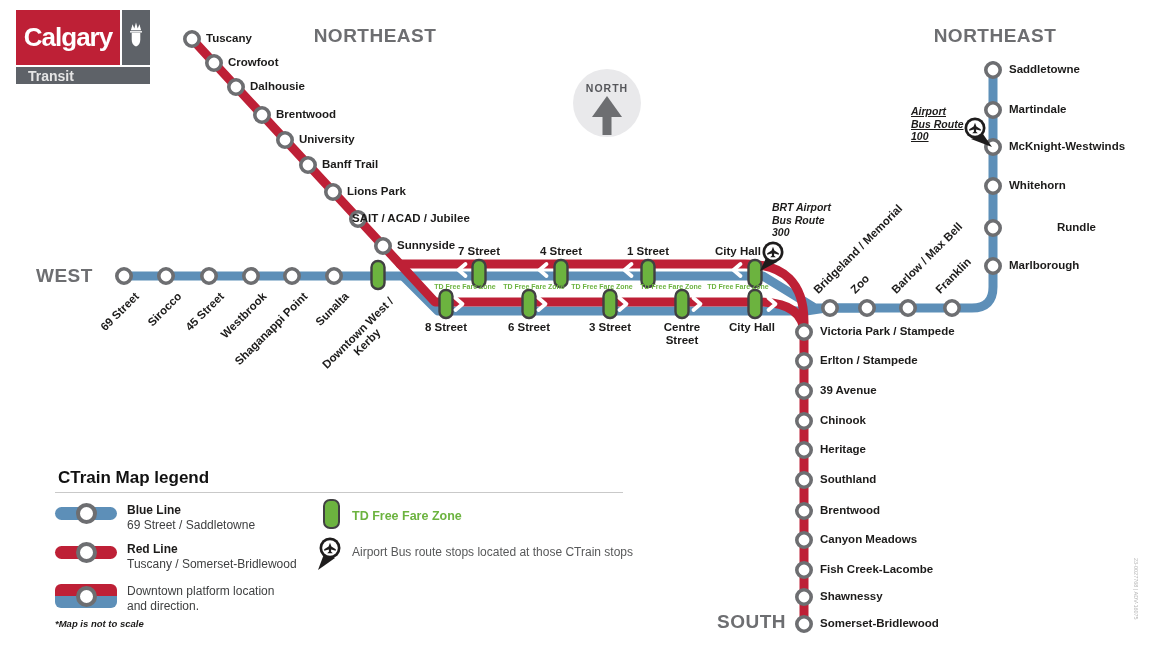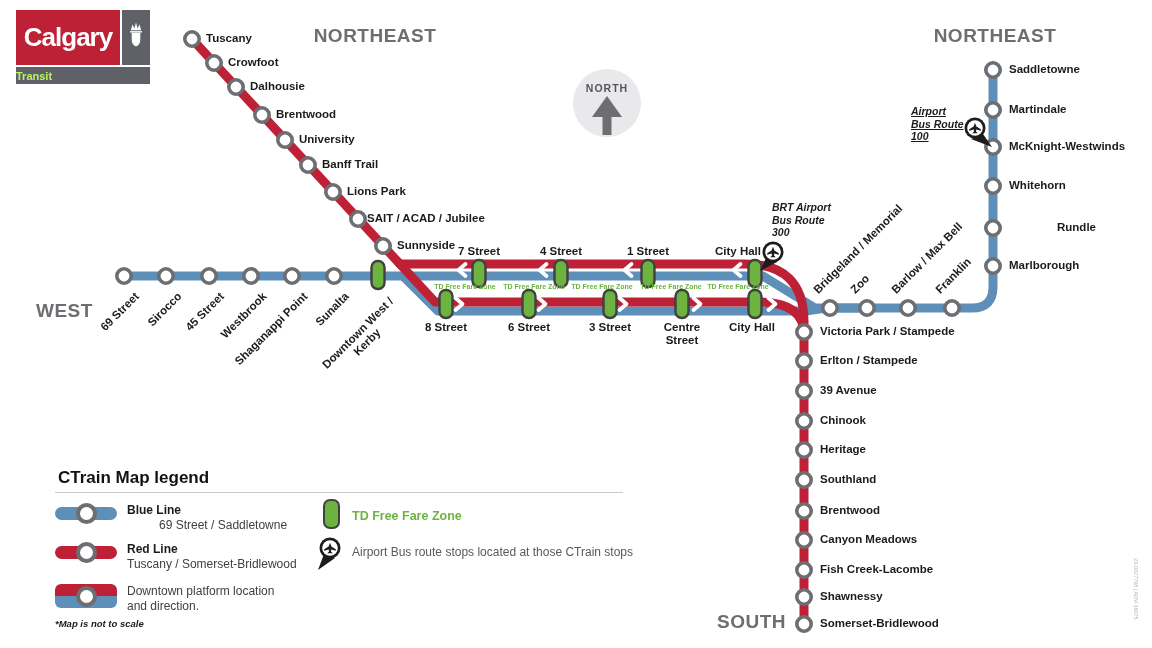--- a/index.html
+++ b/index.html
@@ -25,7 +25,7 @@
               display:flex;align-items:center;justify-content:center;}
   .logo-bar{position:absolute;left:16px;top:67px;width:134px;height:17px;background:#5e6268;
             display:flex;align-items:center;}
-  .logo-sub{color:#bef264;font-size:11px;font-weight:700;padding-left:0;}
+  .logo-sub{color:#e5e5e5;font-size:14px;font-weight:700;padding-left:12px;}
   
   .compass-lbl{position:absolute;left:577px;top:82px;width:60px;text-align:center;
                font-size:10.5px;font-weight:700;letter-spacing:1px;color:#55565a;}

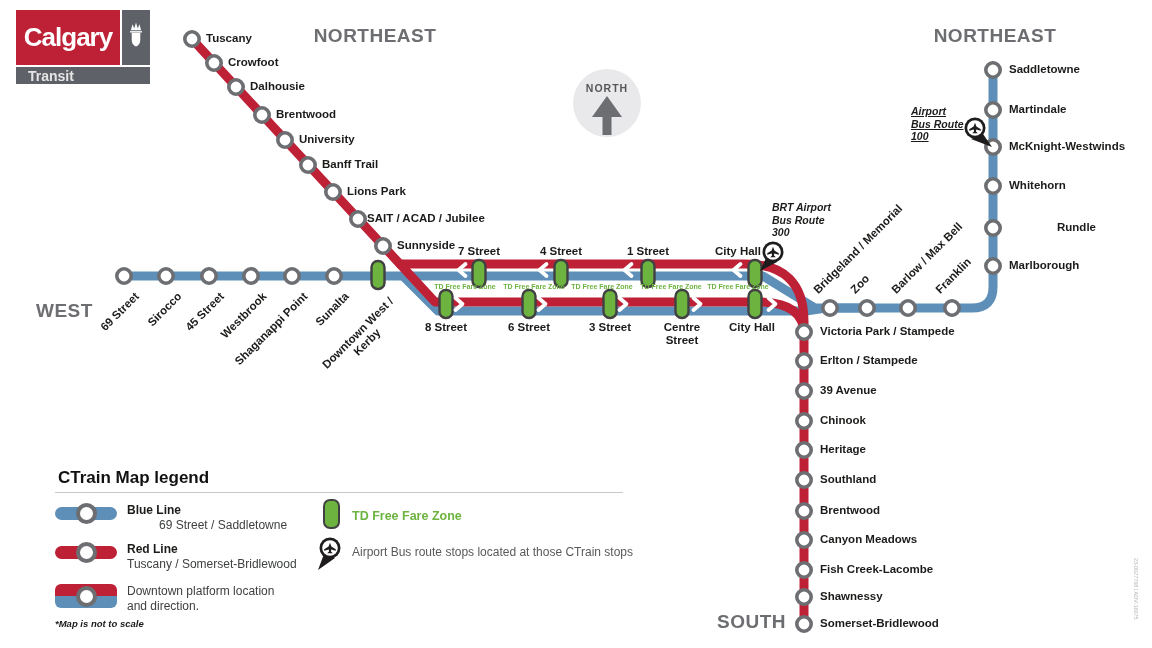--- a/index.html
+++ b/index.html
@@ -183,7 +183,7 @@
       <div class="stn" style="left: 299px; top: 133px;">University</div>
       <div class="stn" style="left: 322px; top: 158px;">Banff Trail</div>
       <div class="stn" style="left: 347px; top: 185px;">Lions Park</div>
-      <div class="stn" style="left: 367px; top: 212px; text-align: right;">SAIT / ACAD / Jubilee</div>
+      <div class="stn" style="left: 352px; top: 212px; text-align: right;">SAIT / ACAD / Jubilee</div>
       <div class="stn" style="left: 397px; top: 239px;">Sunnyside</div>
       <div class="stn diag-w b" style="right: 1019px; top: 290px;">69 Street</div>
       <div class="stn diag-w" style="right: 977px; top: 290px;">Sirocco</div>

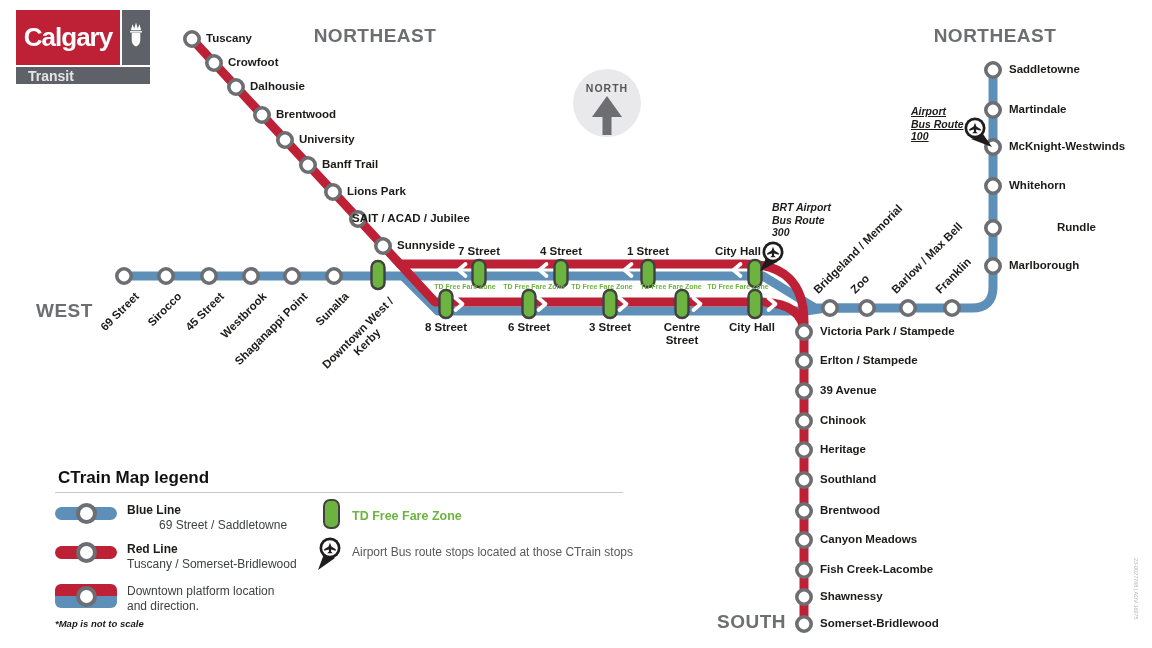--- a/index.html
+++ b/index.html
@@ -159,7 +159,7 @@
 
   <div class="hdr" style="left:305px;top:25px;width:140px;text-align:center;">NORTHEAST</div>
   <div class="hdr" style="left:925px;top:25px;width:140px;text-align:center;">NORTHEAST</div>
-  <div class="hdr" style="left:36px;top:265px;margin-top:35px;">WEST</div>
+  <div class="hdr" style="left:36px;top:265px;">WEST</div>
   <div class="hdr" style="left:700px;top:611px;width:86px;text-align:right;">SOUTH</div>
 
   <div class="compass-lbl">NORTH</div>

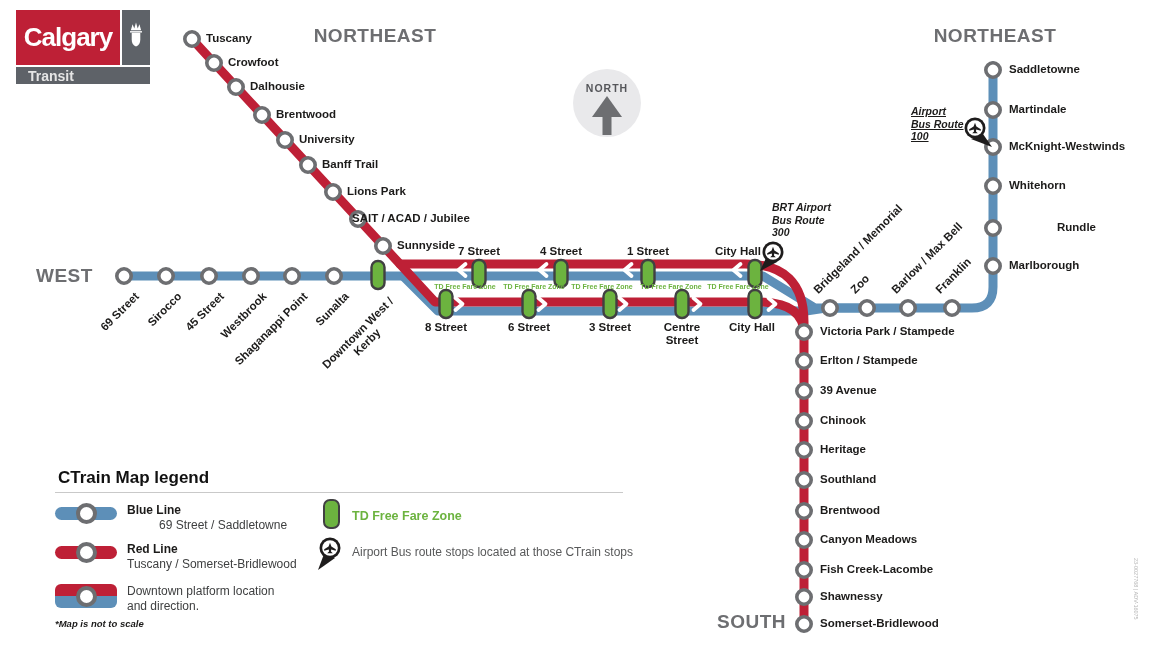--- a/index.html
+++ b/index.html
@@ -237,7 +237,7 @@
   <div class="lg-bar" style="top:507px;background:var(--blue);"></div>
   <div class="lg-circle" style="left:76px;top:503px;"></div>
   <div class="lg-name" style="top:503px;">Blue Line</div>
-  <div class="lg-sub" style="top:518px;margin-left:32px;">69 Street / Saddletowne</div>
+  <div class="lg-sub" style="top:518px;">69 Street / Saddletowne</div>
 
   <div class="lg-bar" style="top:546px;background:var(--red);"></div>
   <div class="lg-circle" style="left:76px;top:542px;"></div>

